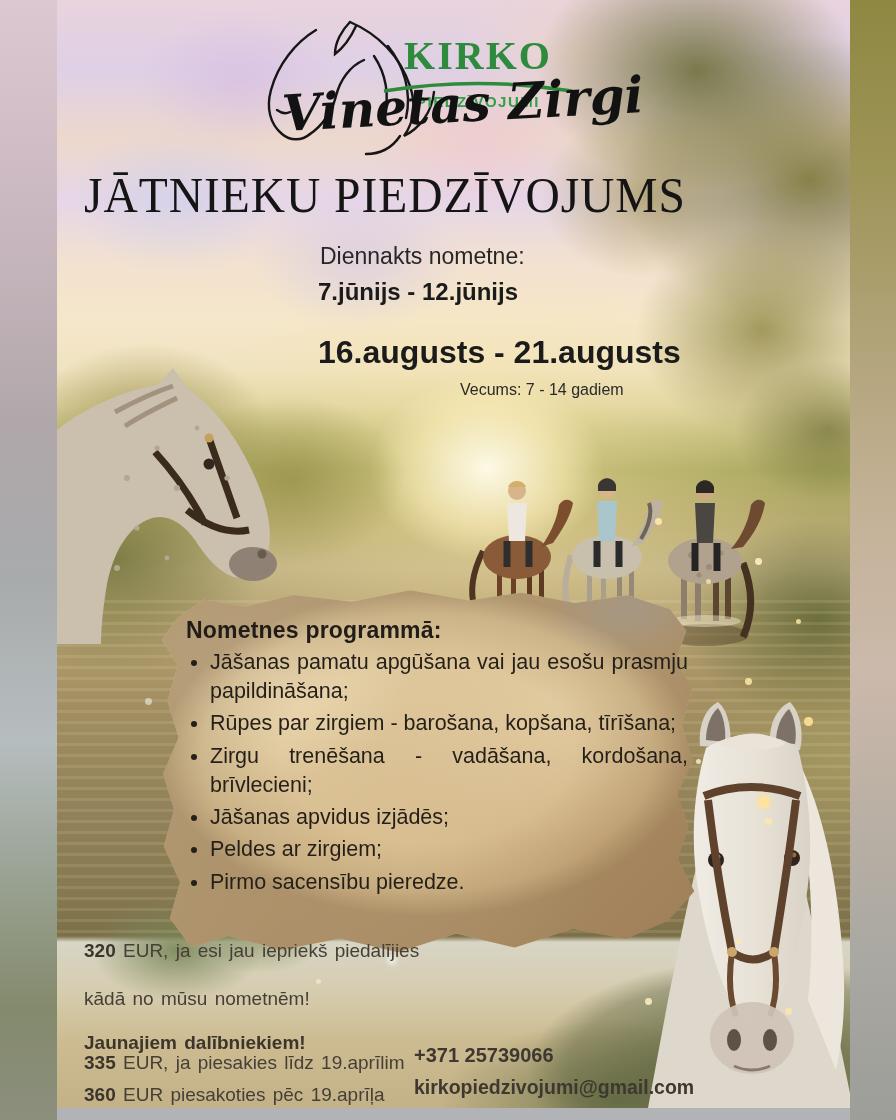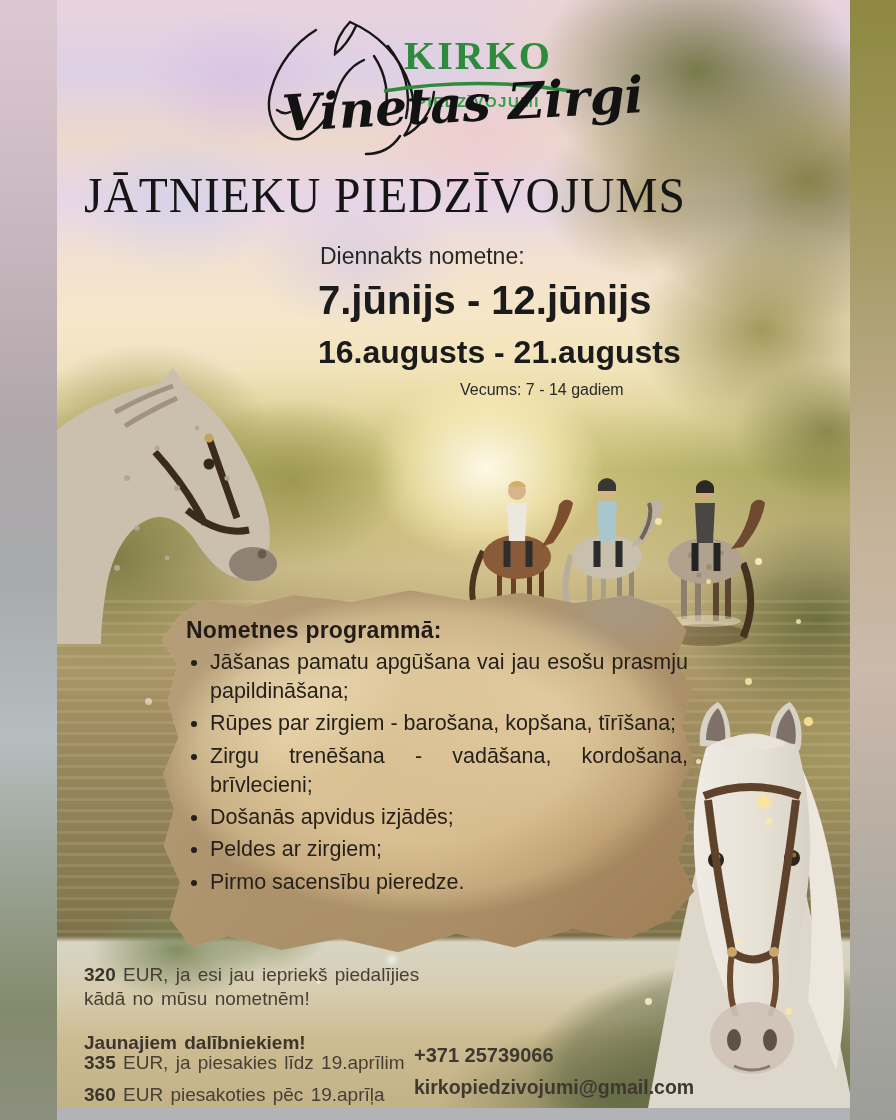--- a/index.html
+++ b/index.html
@@ -93,7 +93,7 @@
     font-family:"Liberation Serif",serif;font-size:50px;color:#151515;letter-spacing:1px;
     transform:scaleX(.95);}
   .camp-type{position:absolute;left:320px;top:243px;font-size:23px;color:#262626;}
-  .date1{position:absolute;left:318px;top:278px;font-size:40px;font-weight:bold;color:#1b1b1b;}
+  .date1{position:absolute;left:318px;top:278px;font-size:24px;font-weight:bold;color:#1b1b1b;}
   .date2{position:absolute;left:318px;top:334px;font-size:32px;font-weight:bold;color:#1b1b1b;}
   .age{position:absolute;left:460px;top:381px;font-size:16px;color:#2a2a2a;}
 

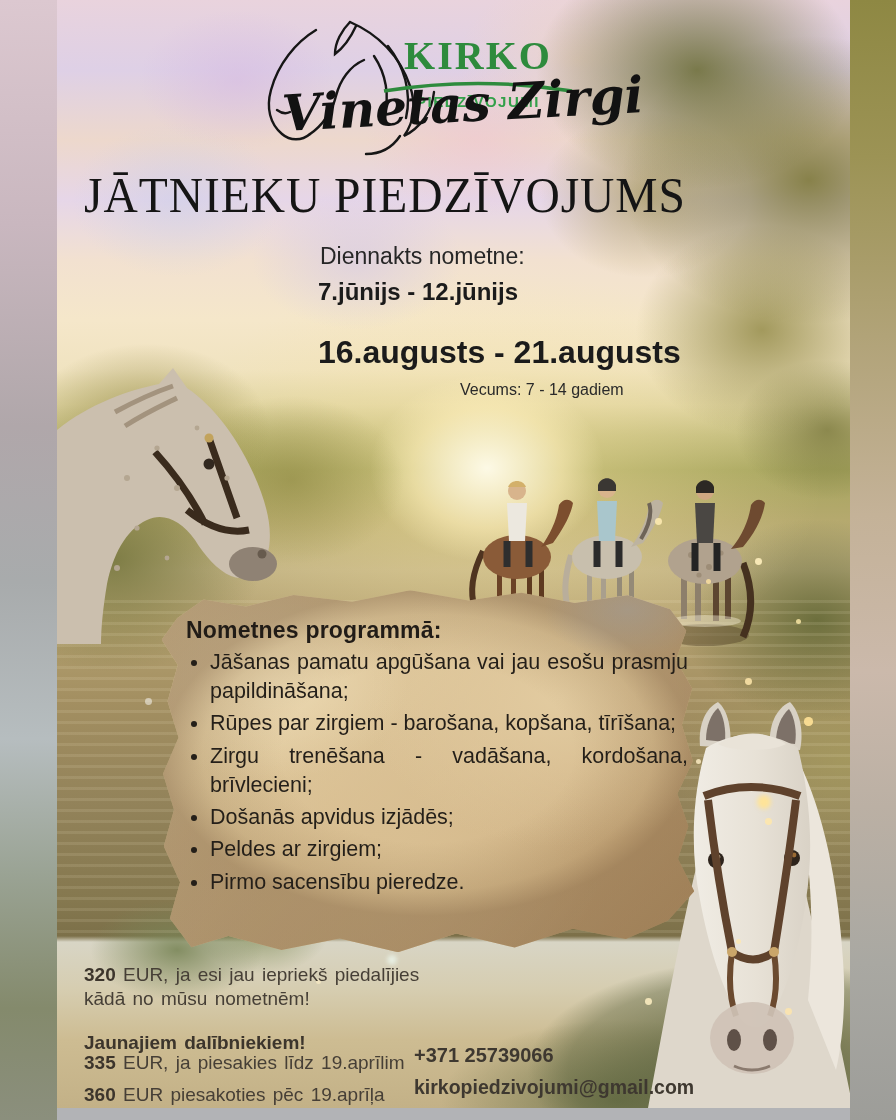--- a/index.html
+++ b/index.html
@@ -298,7 +298,7 @@
     <li>Jāšanas pamatu apgūšana vai jau esošu prasmju papildināšana;</li>
     <li>Rūpes par zirgiem - barošana, kopšana, tīrīšana;</li>
     <li>Zirgu trenēšana - vadāšana, kordošana, brīvlecieni;</li>
-    <li>Došanās apvidus izjādēs;</li>
+    <li>Jāšanas apvidus izjādēs;</li>
     <li>Peldes ar zirgiem;</li>
     <li>Pirmo sacensību pieredze.</li>
   </ul>

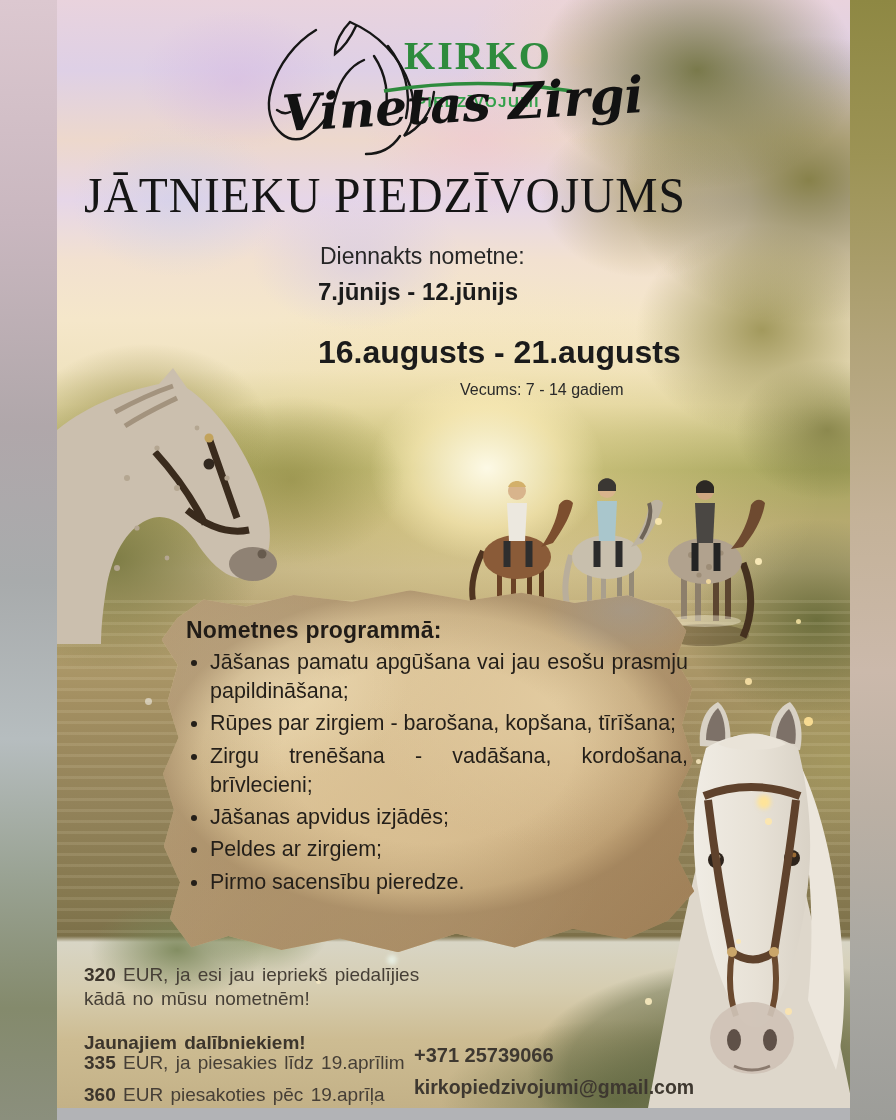--- a/index.html
+++ b/index.html
@@ -120,7 +120,7 @@
   
   .price-line{position:absolute;left:84px;font-size:19px;color:#463f36;word-spacing:2px;}
   .price-line b{font-weight:bold;color:#3c352c;}
-  .pl1{top:964px;}
+  .pl1{top:940px;}
   .pl2{top:988px;}
   .pl3{top:1020px;font-weight:bold;color:#3c352c;margin-top:12px;}
   .pl4{top:1052px;}

